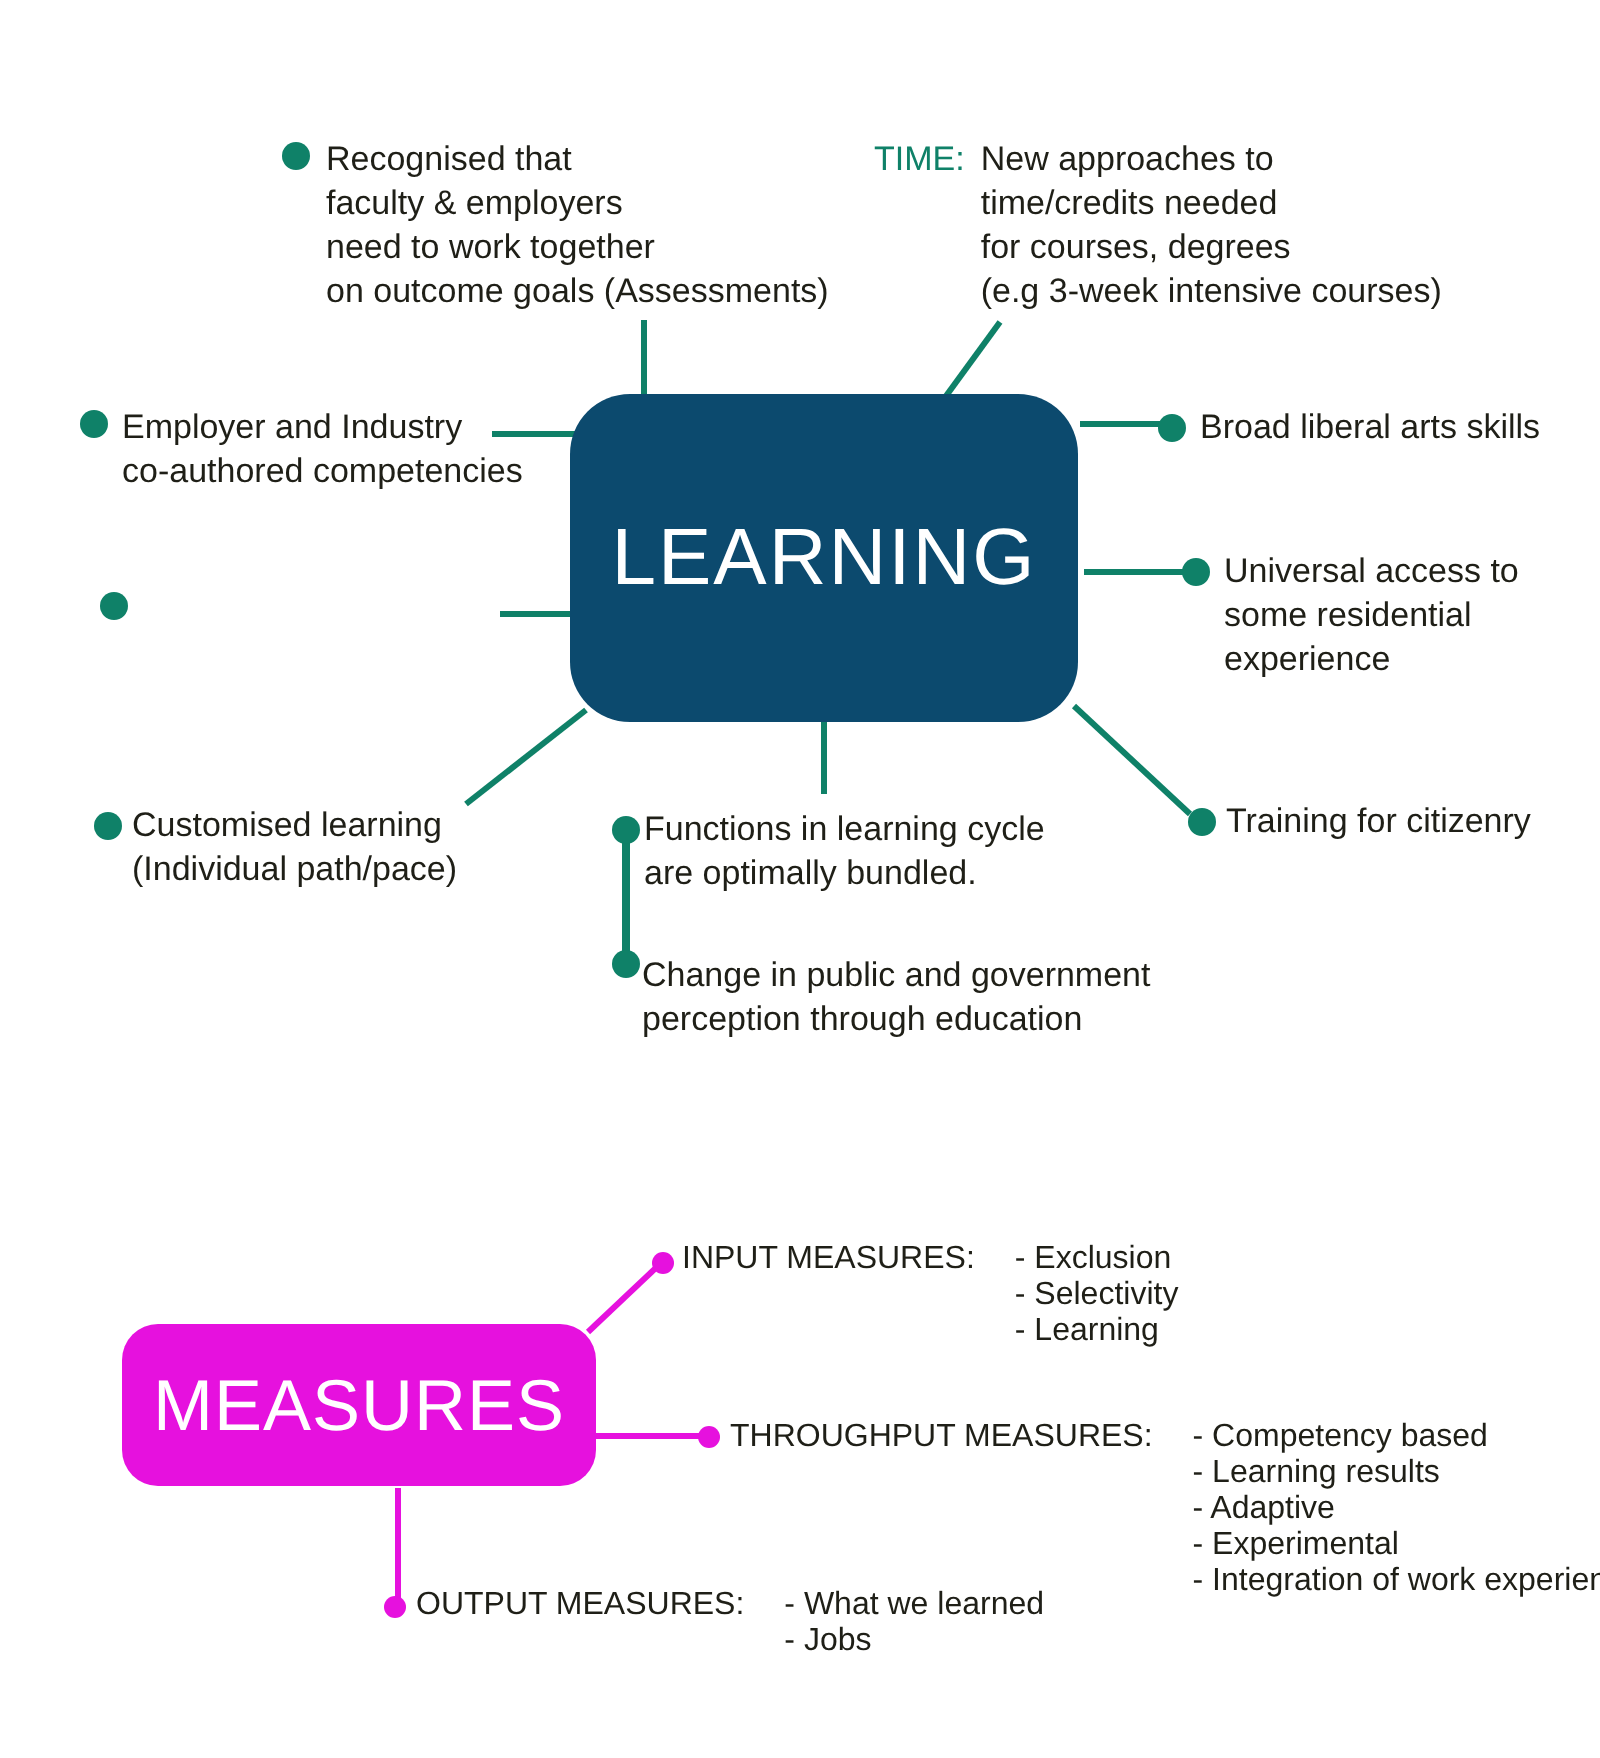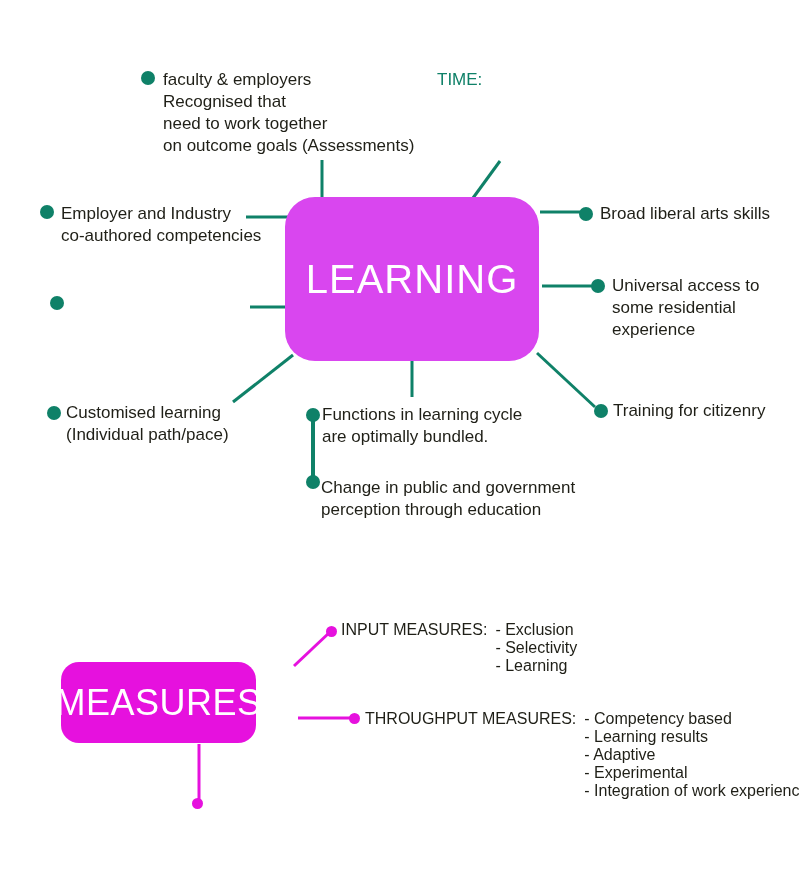--- a/index.html
+++ b/index.html
@@ -102,6 +102,12 @@
 
   <div class="tblock" style="left:437px;top:69px;display:flex;gap:8px;align-items:flex-start">
     <span class="time-prefix">TIME:</span>
+    <div>
+      <div>New approaches to</div>
+      <div>time/credits needed</div>
+      <div>for courses, degrees</div>
+      <div>(e.g 3-week intensive courses)</div>
+    </div>
   </div>
 
   <div class="tblock" style="left:61px;top:203px">

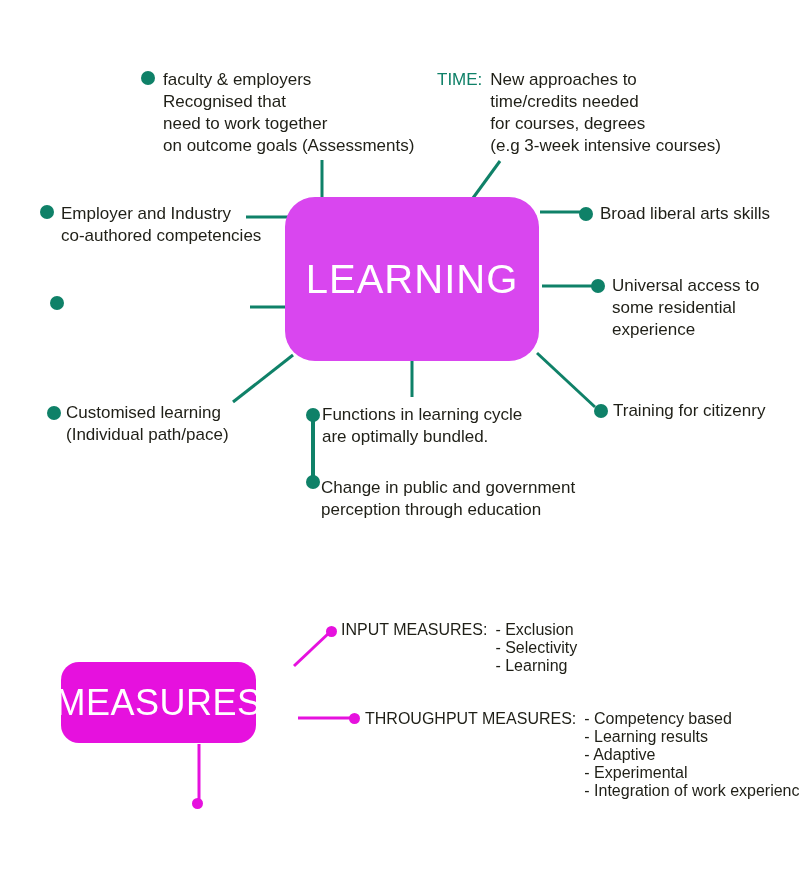--- a/index.html
+++ b/index.html
@@ -94,8 +94,8 @@
   <span class="bullet" style="left:306px;top:475px"></span>
 
   <div class="tblock" style="left:163px;top:69px">
+    <div>Recognised that</div>
     <div>faculty &amp; employers</div>
-    <div>Recognised that</div>
     <div>need to work together</div>
     <div>on outcome goals (Assessments)</div>
   </div>

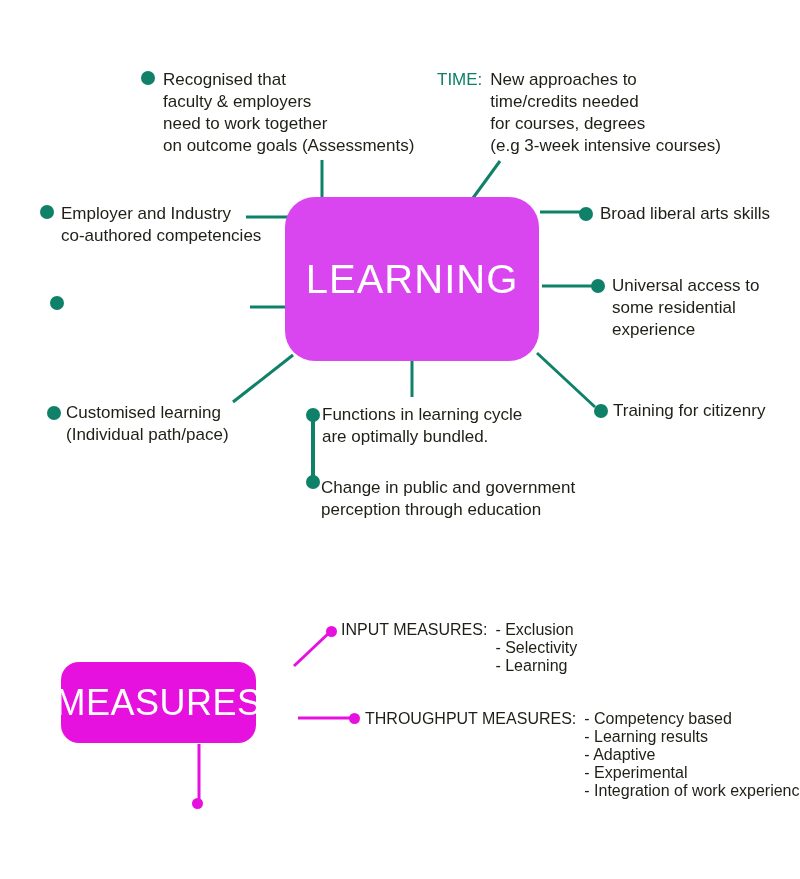--- a/index.html
+++ b/index.html
@@ -24,7 +24,7 @@
   }
   .node-learning{
     left:285px;top:197px;width:254px;height:164px;
-    background:#d946ef;border-radius:30px;
+    background:#0c4a6e;border-radius:30px;
     font-size:40px;line-height:51px;letter-spacing:1px;
   }
   .node-measures{

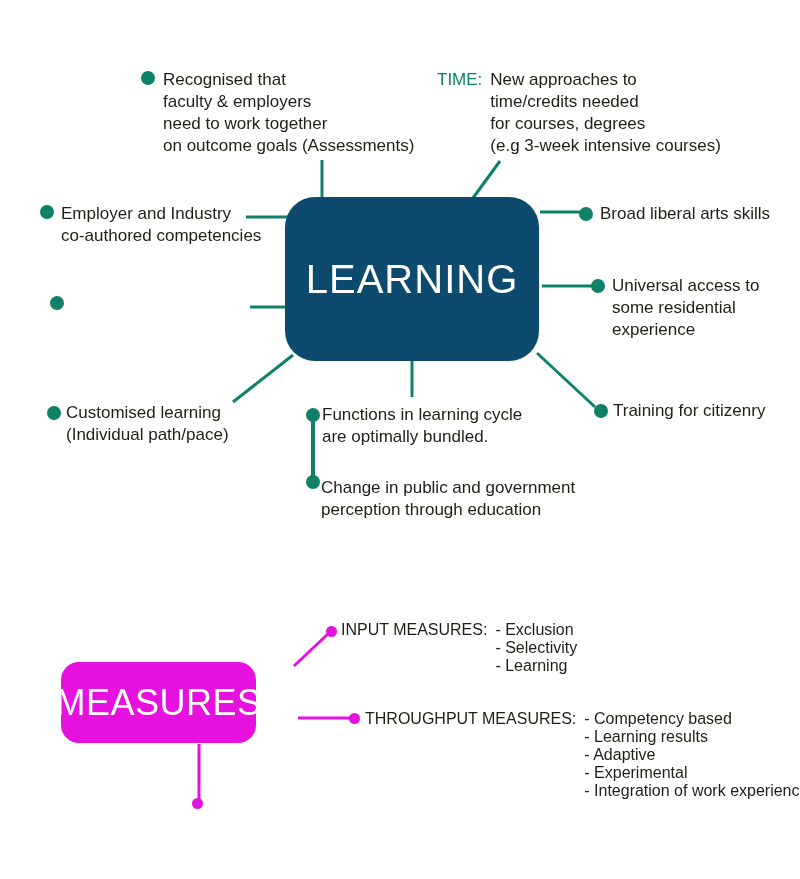--- a/index.html
+++ b/index.html
@@ -46,7 +46,7 @@
   }
   .trow{
     position:absolute;
-    display:flex;align-items:flex-start;gap:8px;
+    display:flex;align-items:flex-start;gap:20px;
     font-size:16px;line-height:18px;
     white-space:nowrap;
   }

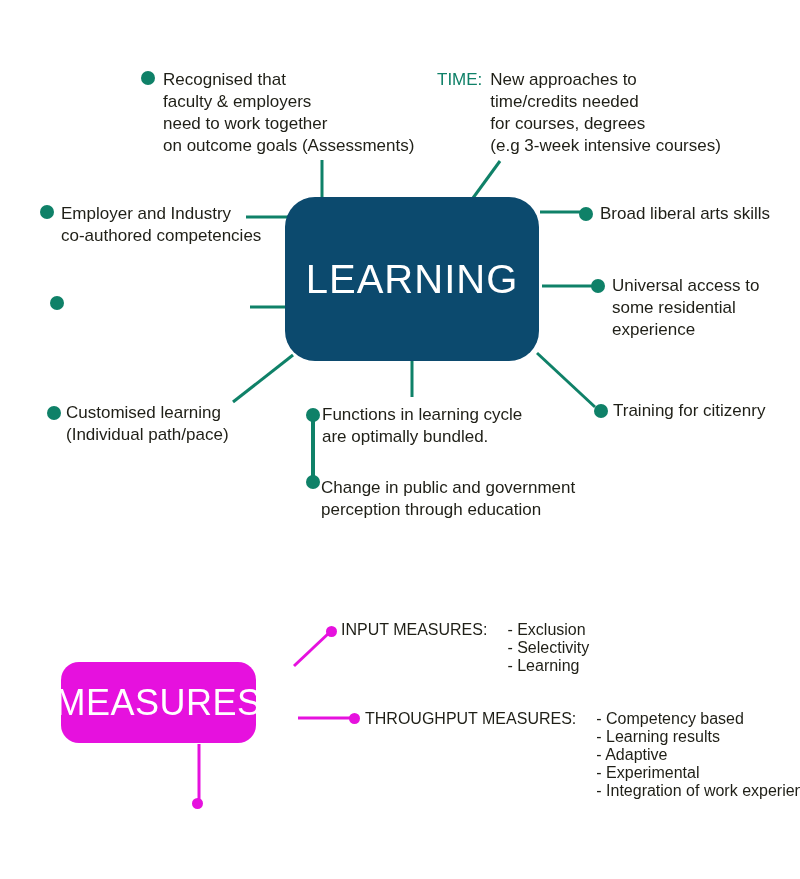--- a/index.html
+++ b/index.html
@@ -28,7 +28,7 @@
     font-size:40px;line-height:51px;letter-spacing:1px;
   }
   .node-measures{
-    left:61px;top:662px;width:195px;height:81px;
+    left:61px;top:662px;width:237px;height:81px;
     background:#e611de;border-radius:18px;
     font-size:36px;letter-spacing:0.5px;
   }

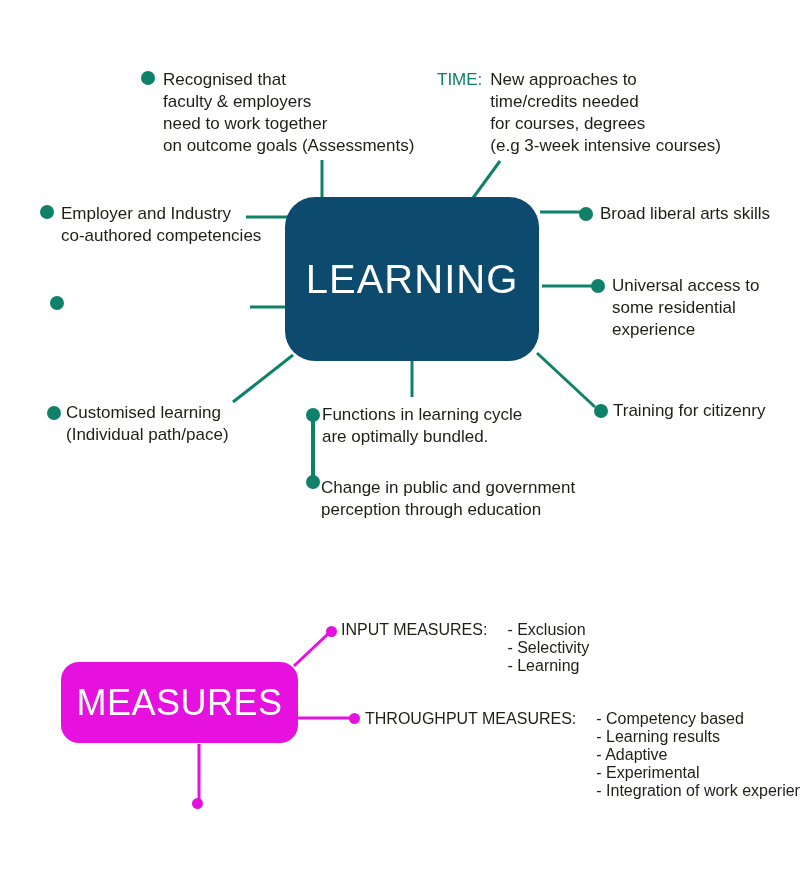--- a/index.html
+++ b/index.html
@@ -169,6 +169,13 @@
     </div>
   </div>
 
+  <div class="trow" style="left:208px;top:794px">
+    <span>OUTPUT MEASURES:</span>
+    <div>
+      <div>- What we learned</div>
+      <div>- Jobs</div>
+    </div>
+  </div>
 
 </div>
 

